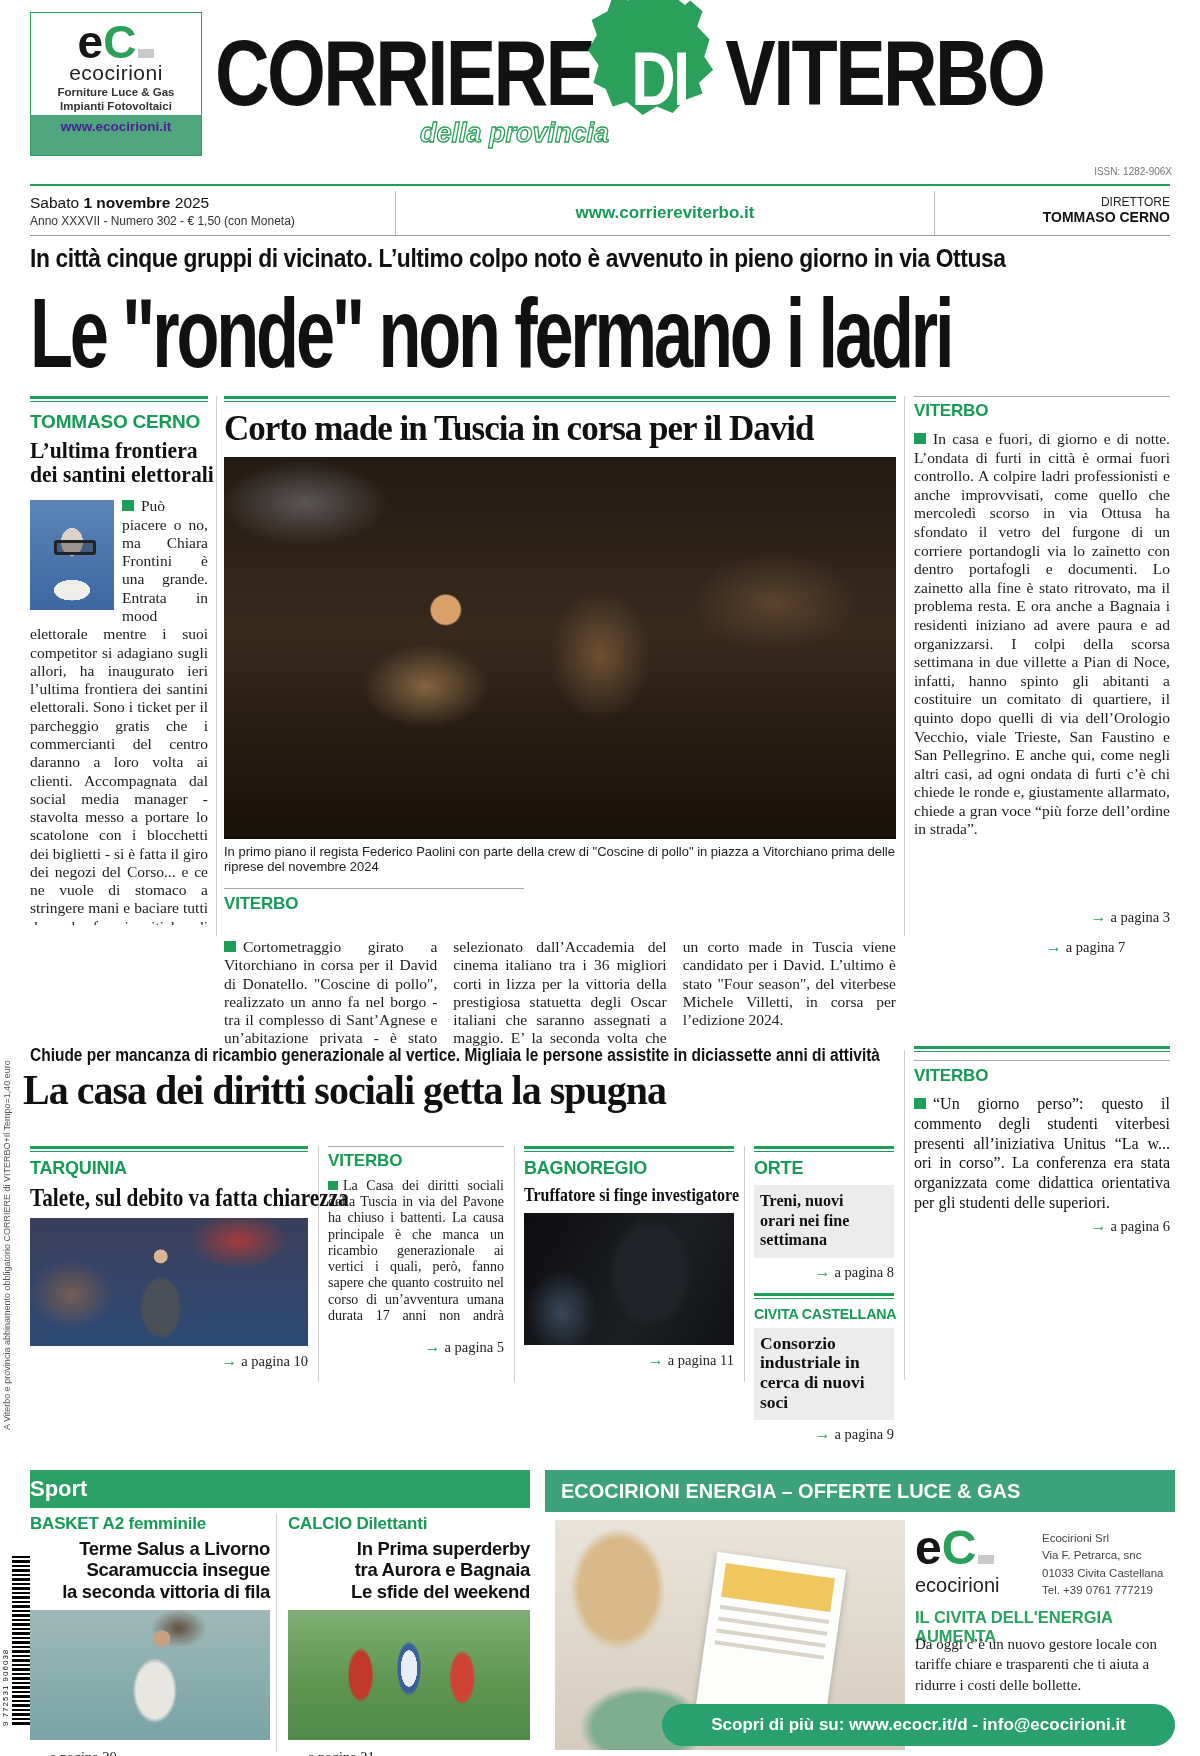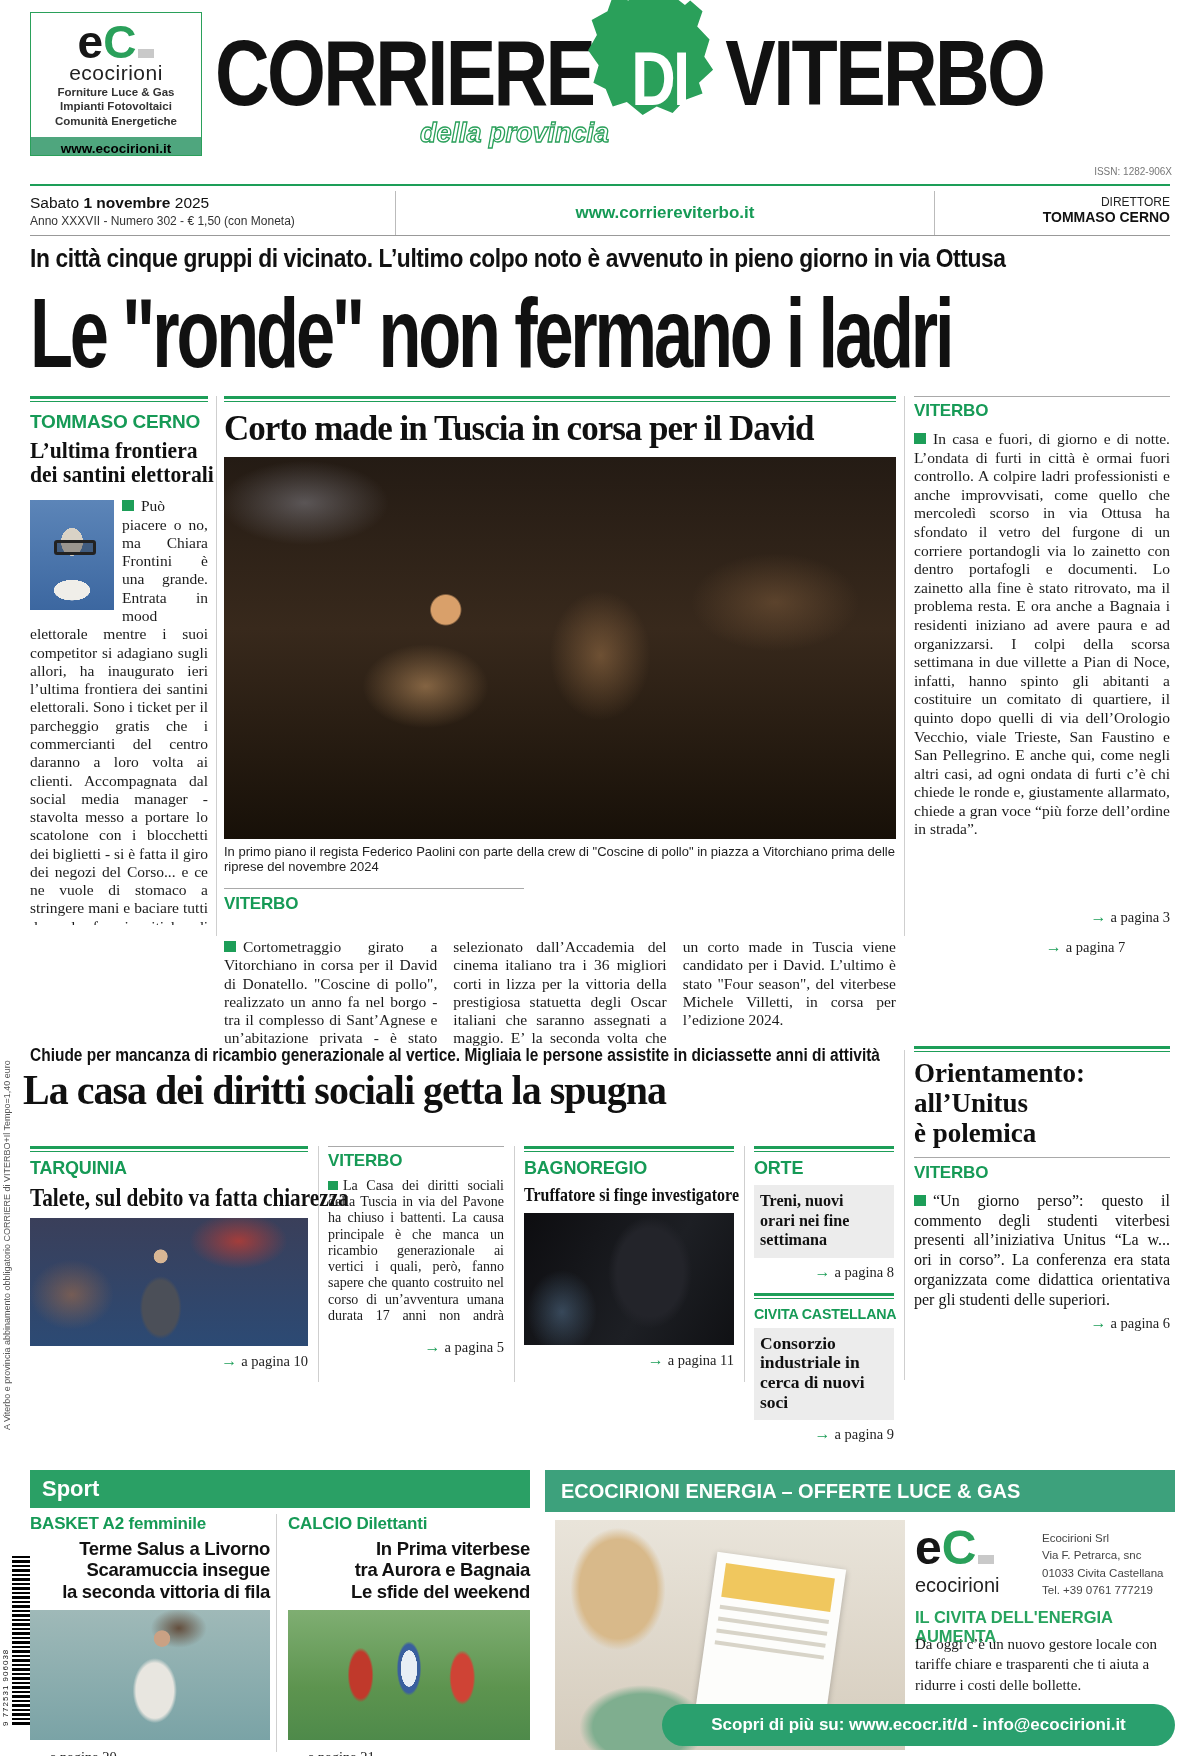--- a/index.html
+++ b/index.html
@@ -26,7 +26,7 @@
   .eclogo .dash{display:inline-block;width:16px;height:9px;background:#c9c9c9;margin-left:2px;}
   #adbox .ecname{font-size:21px;color:#222;letter-spacing:.5px;margin-top:-4px;}
   #adbox .adline{font-size:11.5px;font-weight:bold;color:#333;line-height:1.25;}
-  #adbox .adurl{position:absolute;left:0;right:0;bottom:0;height:18px;background:#4fa67e;color:#000000;
+  #adbox .adurl{position:absolute;left:0;right:0;bottom:0;height:40px;background:#4fa67e;color:#4c1d95;
                 font-size:13.5px;font-weight:bold;line-height:24px;}
   #masthead{left:215px;top:20px;width:960px;height:120px;}
   #mast-title{font-size:86px;font-weight:bold;letter-spacing:-3px;color:#121212;

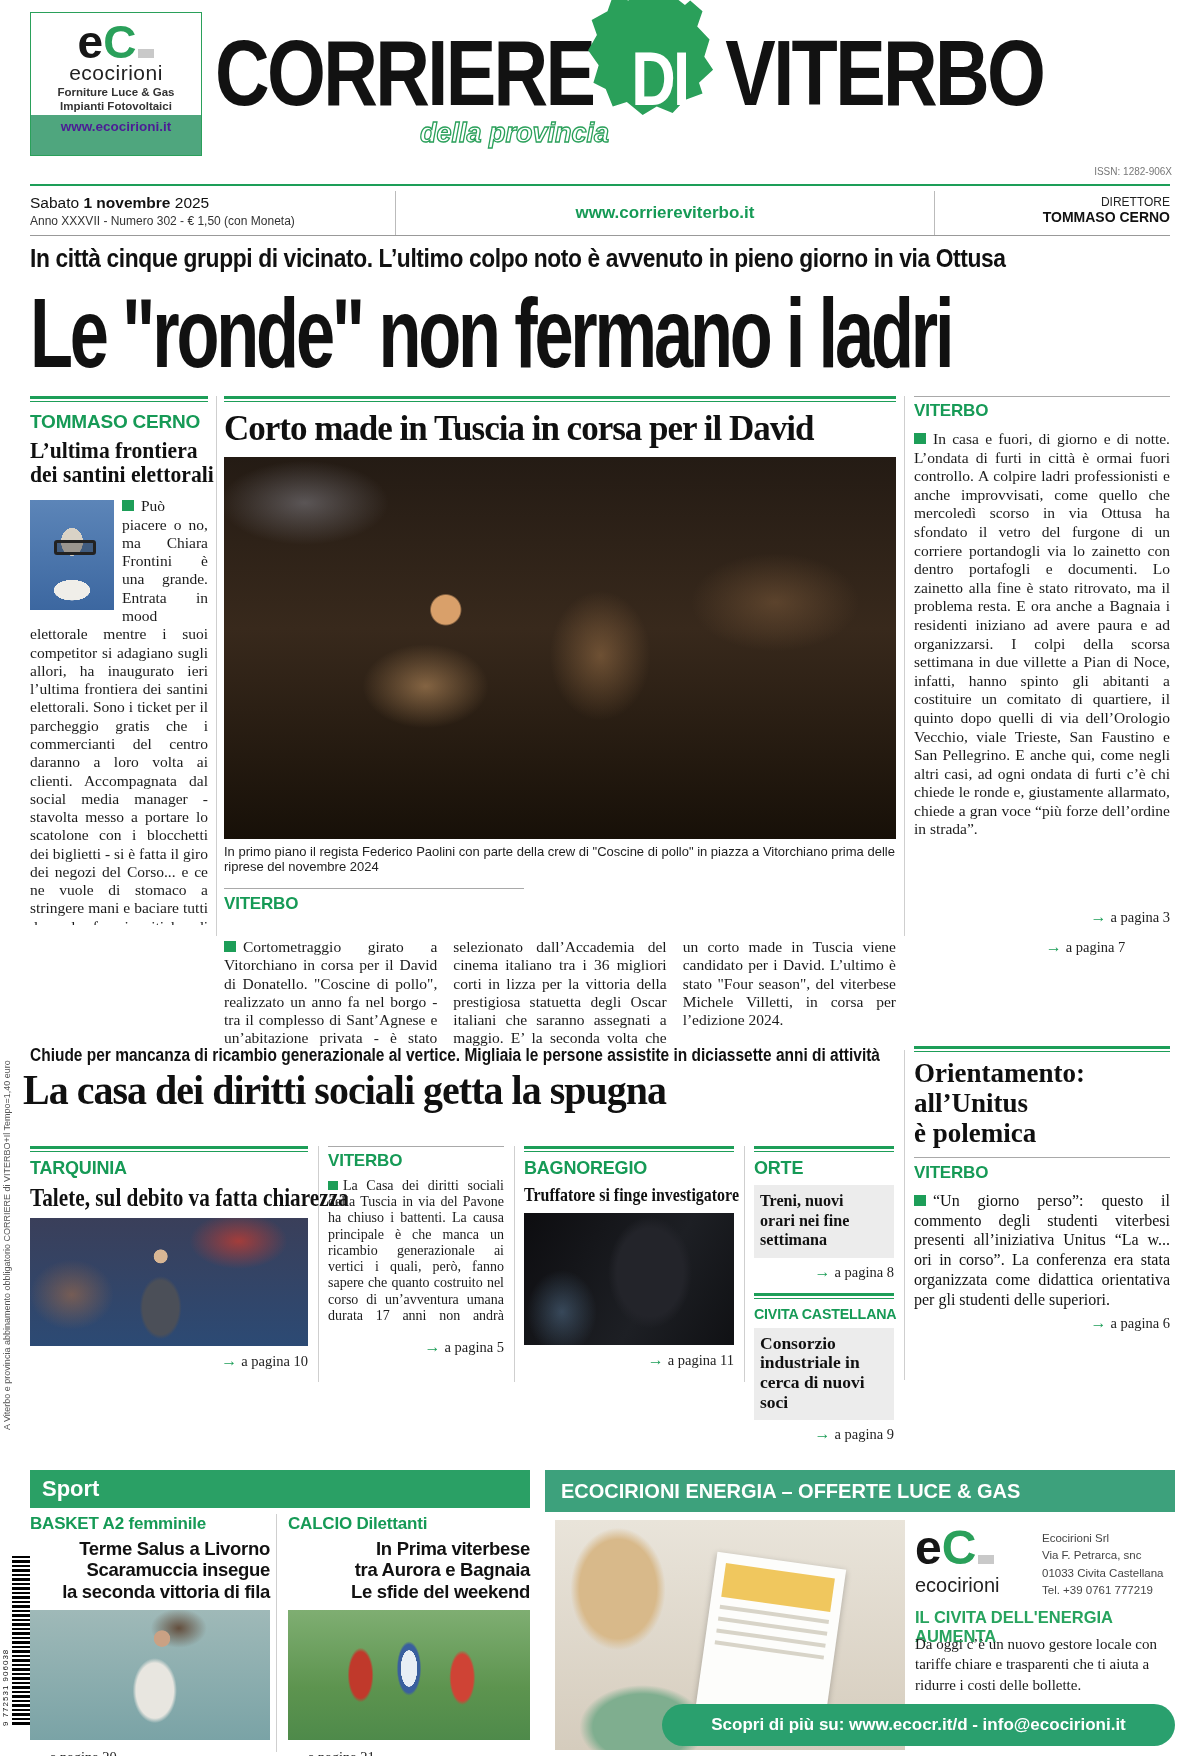--- a/index.html
+++ b/index.html
@@ -313,11 +313,6 @@
 
   <div id="mb-right" class="abs">
     <div class="grule"></div>
-    <div class="otitle serifh">
-      <span>Orientamento:</span><br>
-      <span>all’Unitus</span><br>
-      <span>è polemica</span>
-    </div>
     <div class="gray-rule"></div>
     <span class="label">VITERBO</span>
     <div class="ubody">

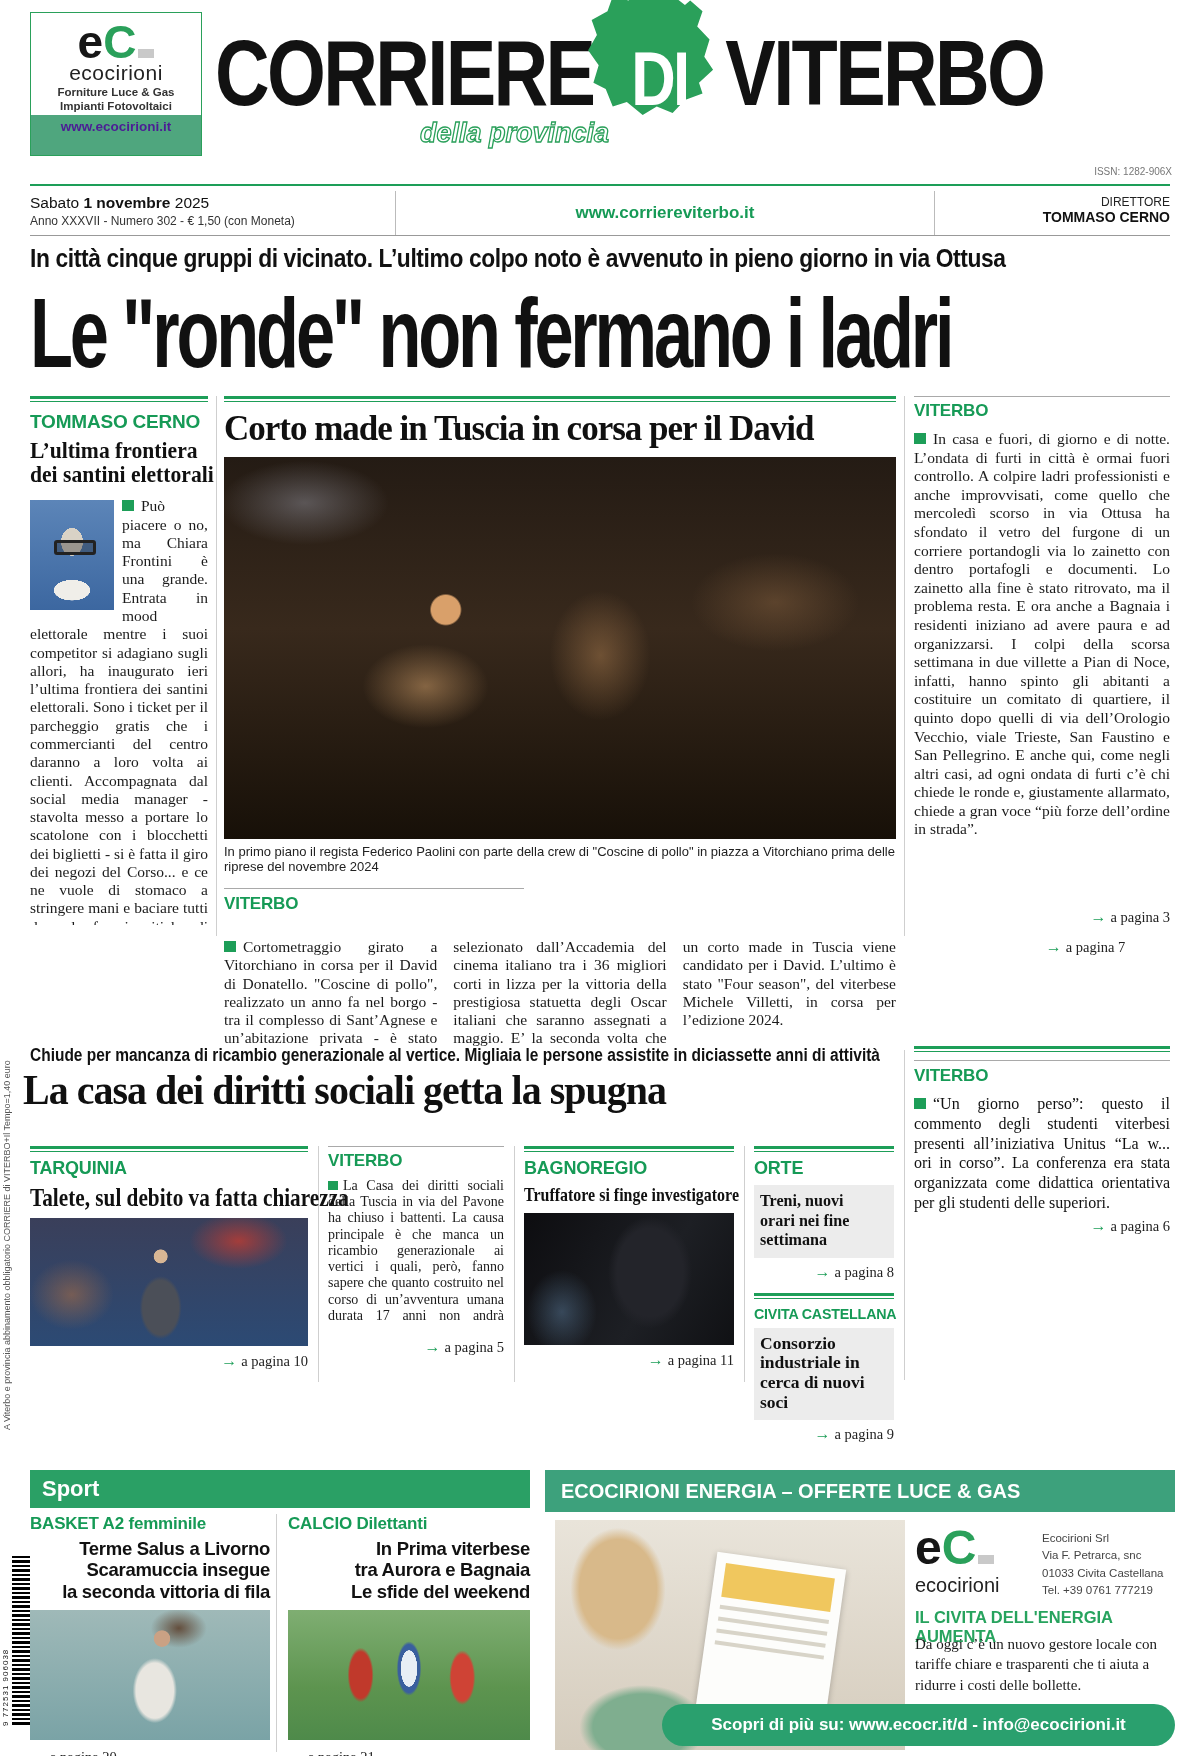--- a/index.html
+++ b/index.html
@@ -127,7 +127,7 @@
   #mb-right .pageref{margin-top:4px;}
   
   #sport-bar{left:30px;top:1470px;width:500px;height:38px;background:#2aa065;color:#fff;
-             font-size:22px;font-weight:bold;line-height:38px;padding-left:12px;box-sizing:border-box;}
+             font-size:22px;font-weight:bold;line-height:38px;box-sizing:border-box;}
   #sport1{left:30px;top:1514px;width:240px;}
   #sport2{left:288px;top:1514px;width:242px;}
   .sport-title{font-size:18.5px;font-weight:bold;line-height:1.15;margin-top:4px;letter-spacing:-.3px;text-align:right;}

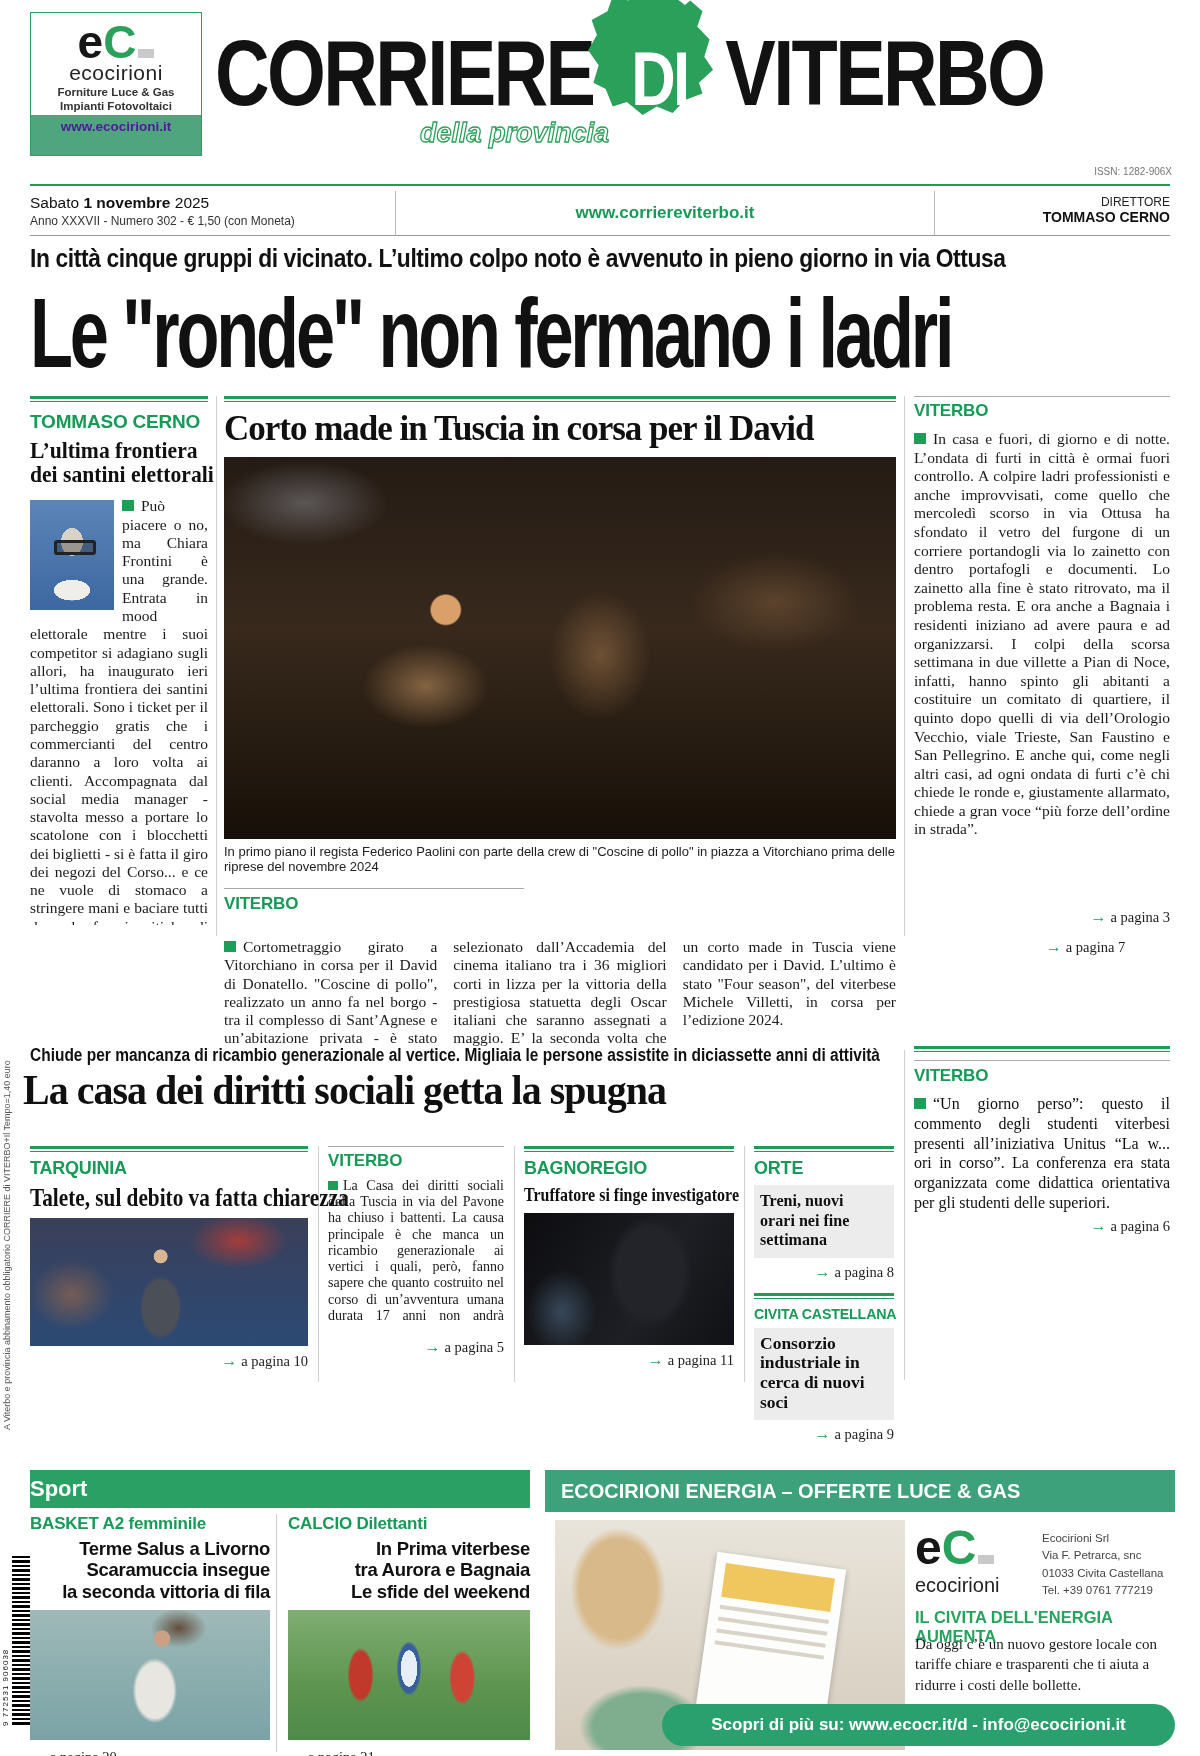--- a/index.html
+++ b/index.html
@@ -338,7 +338,7 @@
   <div id="sport2" class="abs">
     <div class="label">CALCIO Dilettanti</div>
     <div class="sport-title">
-      <span>In Prima viterbese</span><br>
+      <span>In Prima superderby</span><br>
       <span>tra Aurora e Bagnaia</span><br>
       <span>Le sfide del weekend</span>
     </div>

